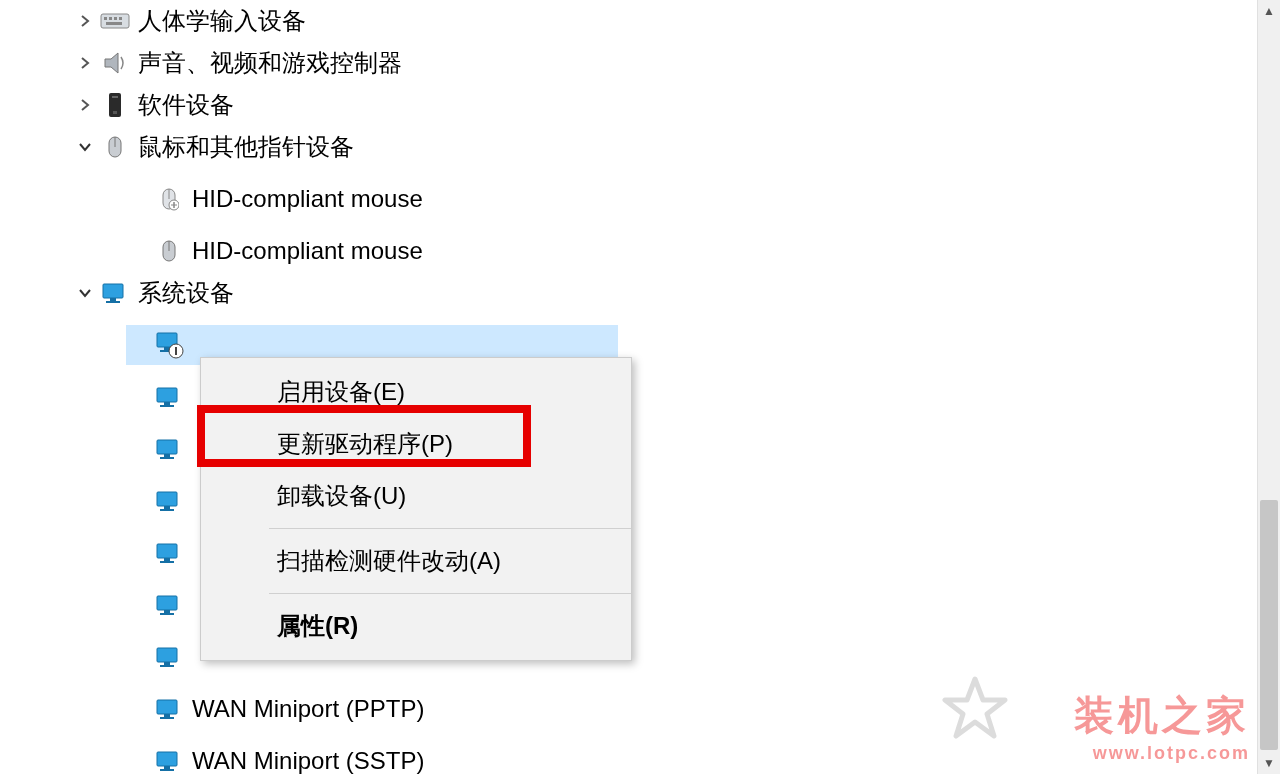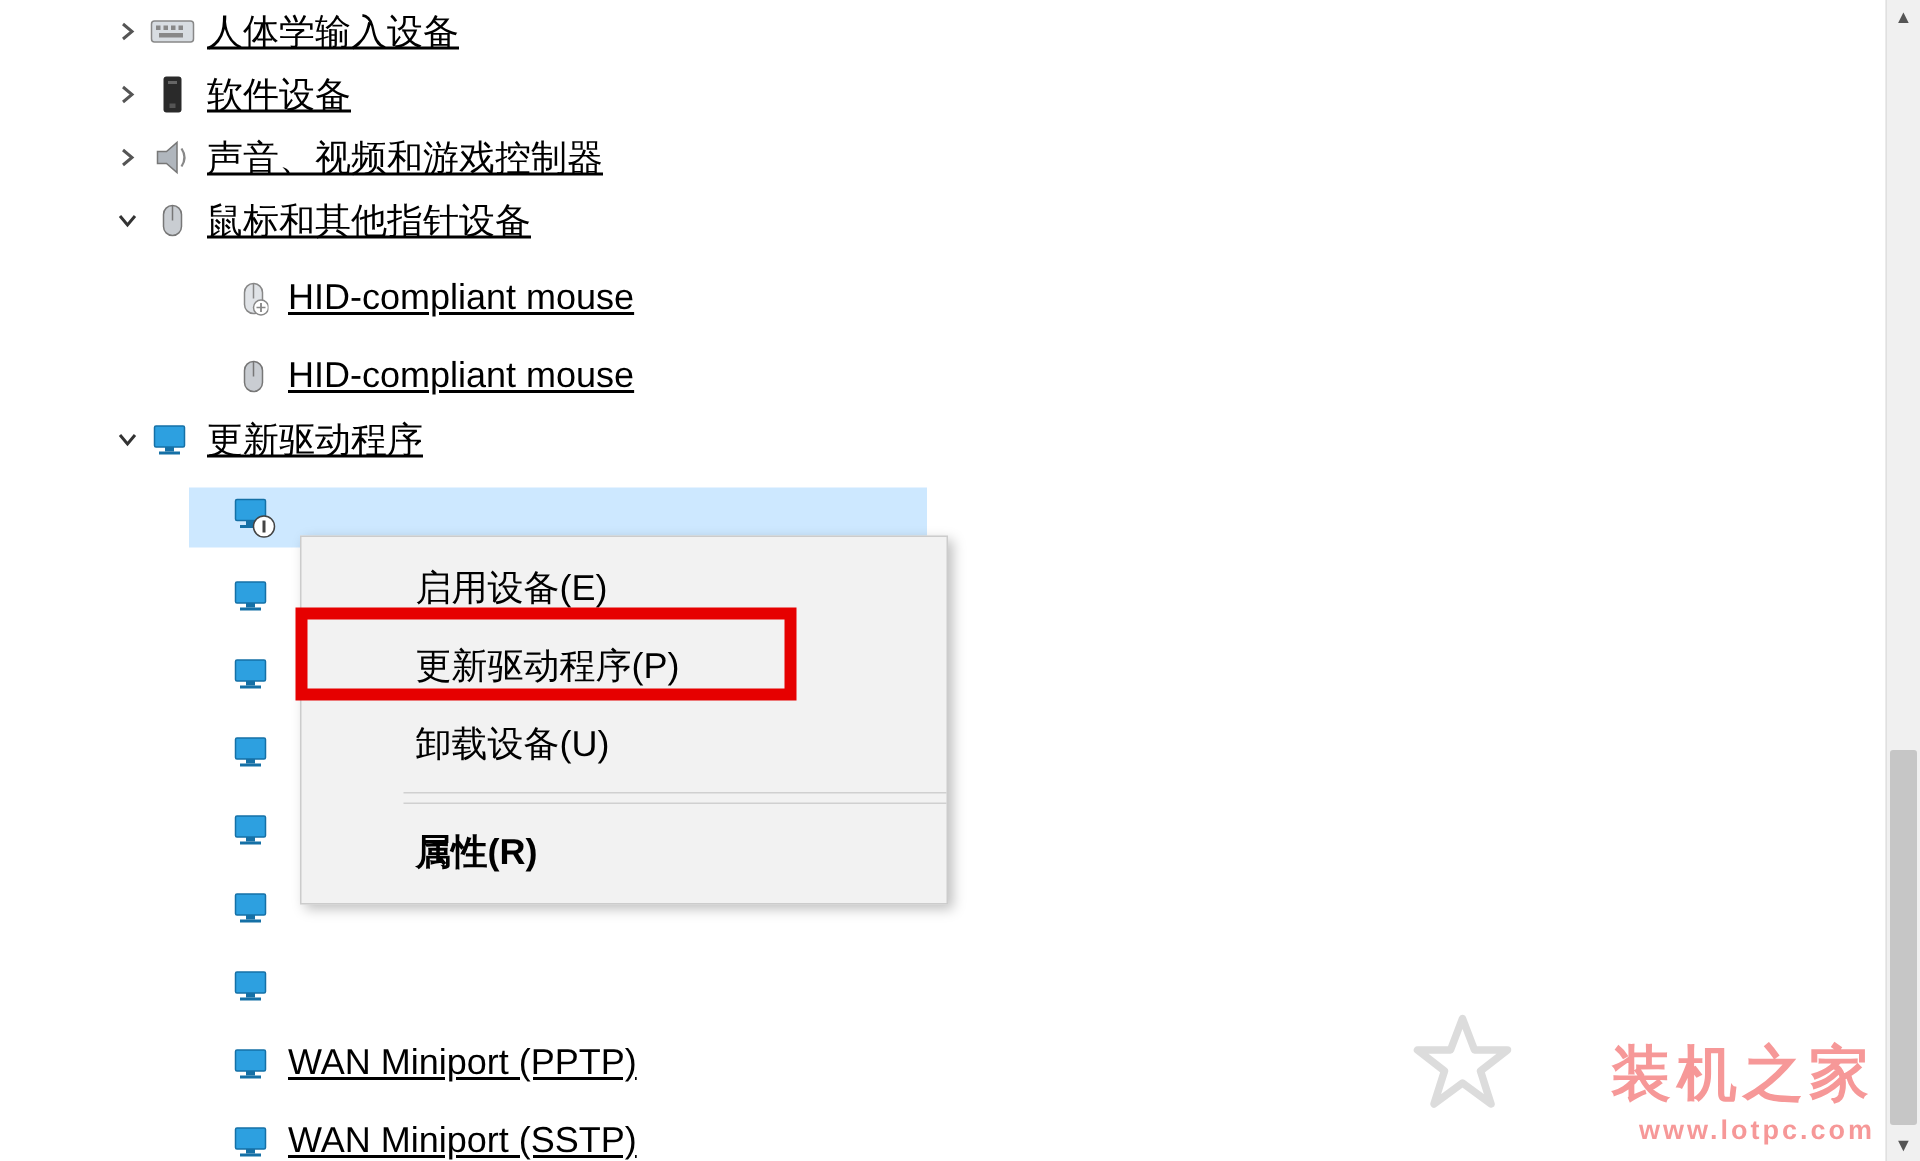--- a/index.html
+++ b/index.html
@@ -46,7 +46,6 @@
   }
   .label {
     padding-left: 6px;
-    text-decoration: underline;
   }
   .indent1 { padding-left: 72px; }
   .indent2 { padding-left: 126px; margin-top: 10px; }

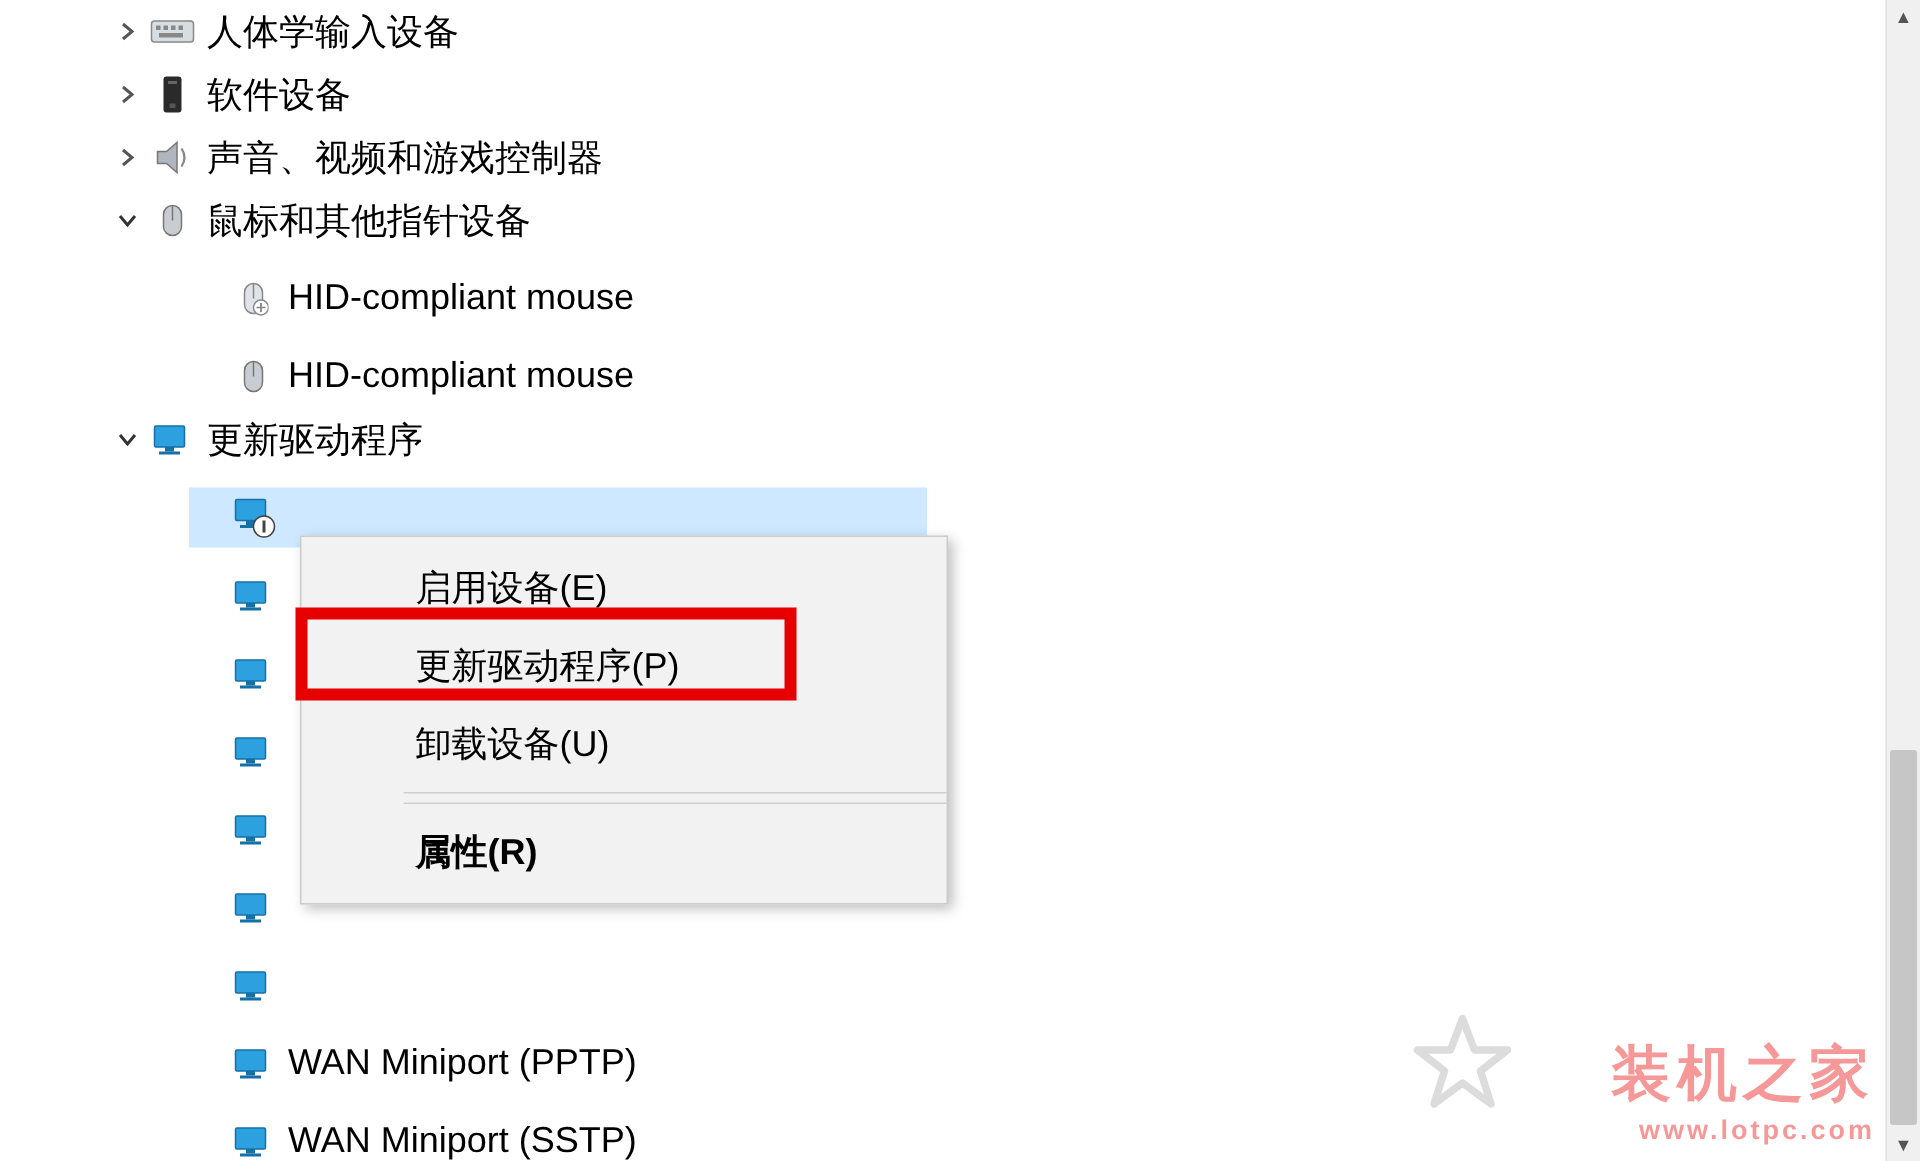--- a/index.html
+++ b/index.html
@@ -167,6 +167,21 @@
         </svg>
     </span>
     <span class="icon-slot">
+      <svg width="26" height="28" viewBox="0 0 26 28">
+        <path d="M3 10 L9 10 L16 4 L16 24 L9 18 L3 18 Z" fill="#b0b6bd" stroke="#777"></path>
+        <path d="M19 8 Q23 14 19 20" fill="none" stroke="#888" stroke-width="1.5"></path>
+      </svg>
+    </span>
+    <span class="label">声音、视频和游戏控制器</span>
+  </div>
+
+  <div class="row indent1">
+    <span class="chev">
+      <svg width="14" height="14" viewBox="0 0 14 14">
+          <path d="M4 2 L10 7 L4 12" fill="none" stroke="#555" stroke-width="2"></path>
+        </svg>
+    </span>
+    <span class="icon-slot">
       <svg width="18" height="28" viewBox="0 0 18 28">
         <rect x="3" y="2" width="12" height="24" rx="2" fill="#2a2a2a"></rect>
         <rect x="6" y="5" width="6" height="2" fill="#666"></rect>
@@ -174,21 +189,6 @@
       </svg>
     </span>
     <span class="label">软件设备</span>
-  </div>
-
-  <div class="row indent1">
-    <span class="chev">
-      <svg width="14" height="14" viewBox="0 0 14 14">
-          <path d="M4 2 L10 7 L4 12" fill="none" stroke="#555" stroke-width="2"></path>
-        </svg>
-    </span>
-    <span class="icon-slot">
-      <svg width="26" height="28" viewBox="0 0 26 28">
-        <path d="M3 10 L9 10 L16 4 L16 24 L9 18 L3 18 Z" fill="#b0b6bd" stroke="#777"></path>
-        <path d="M19 8 Q23 14 19 20" fill="none" stroke="#888" stroke-width="1.5"></path>
-      </svg>
-    </span>
-    <span class="label">声音、视频和游戏控制器</span>
   </div>
 
   <div class="row indent1">

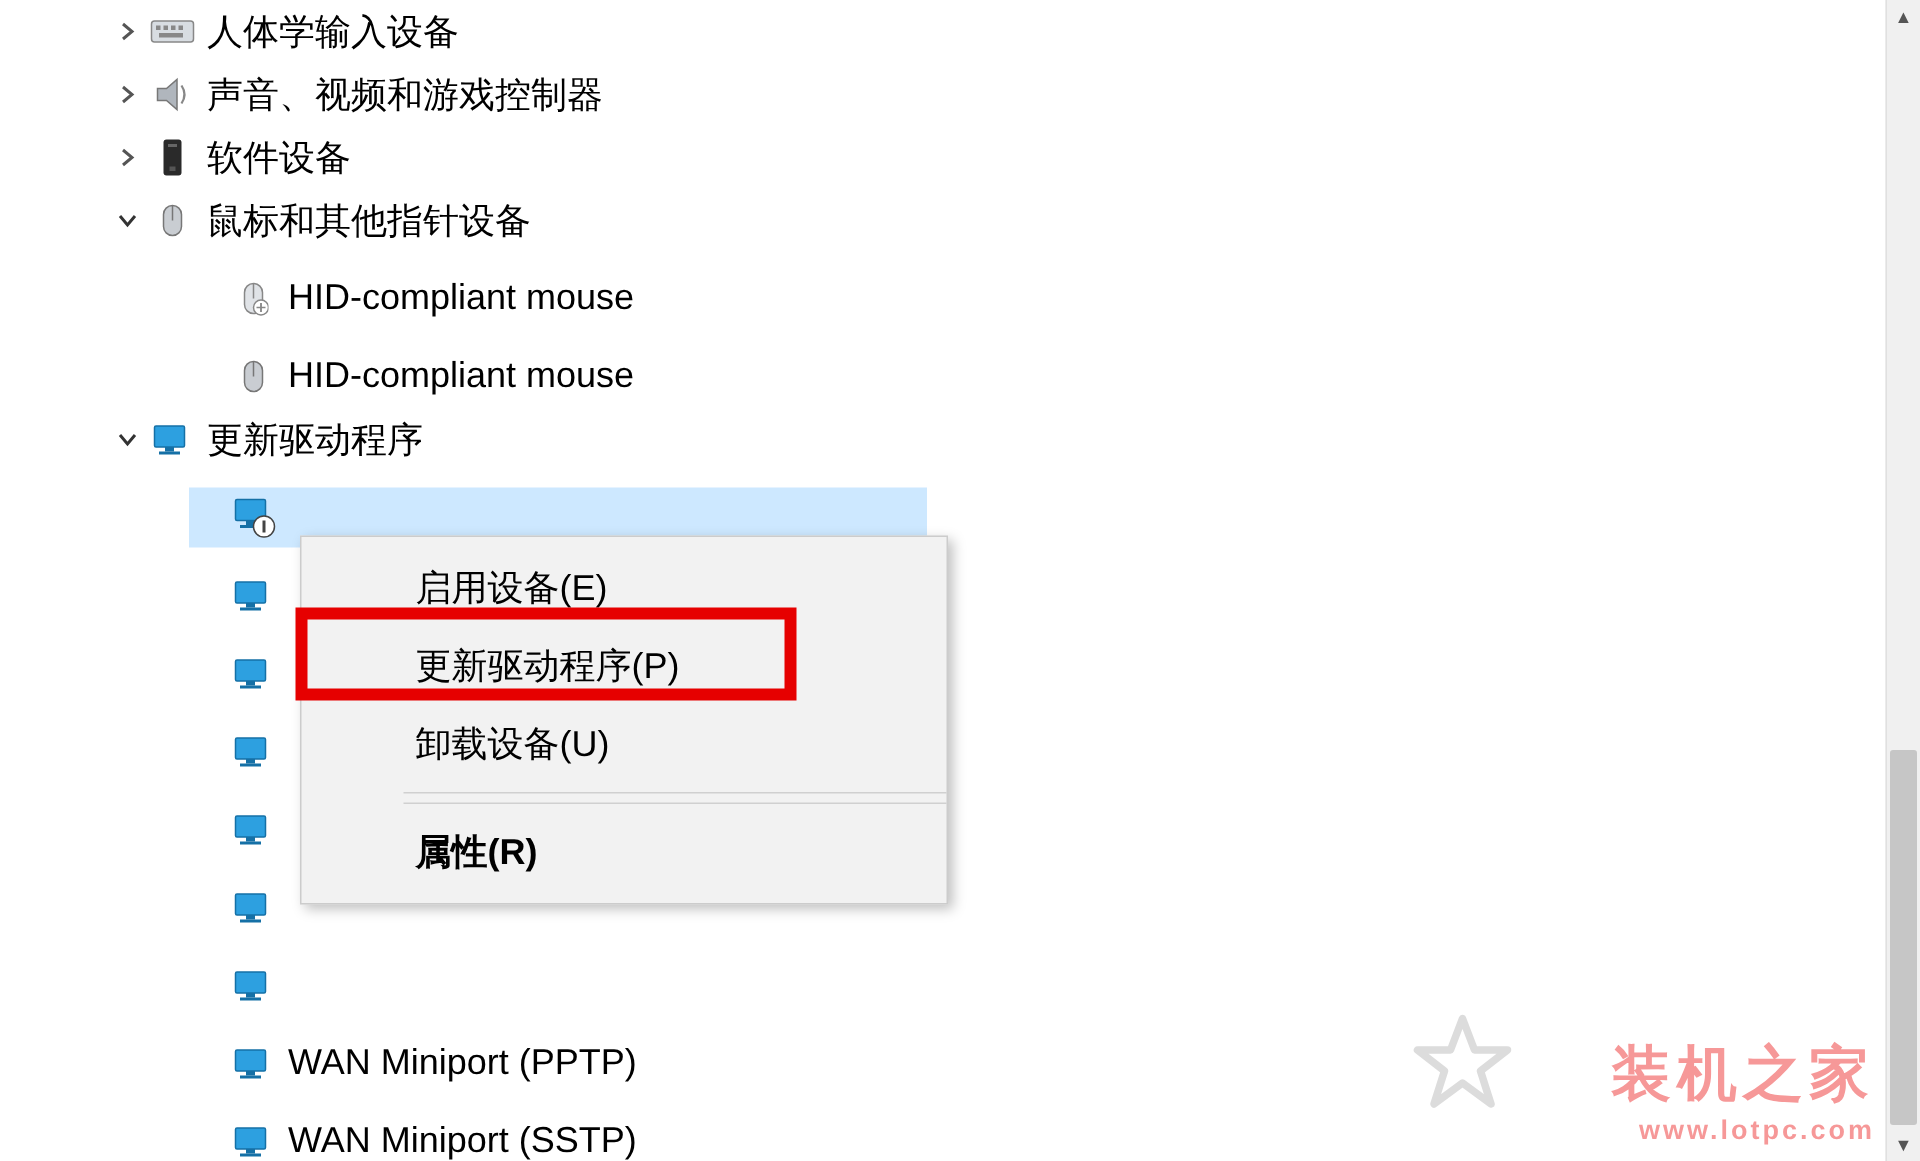--- a/index.html
+++ b/index.html
@@ -250,7 +250,7 @@
         <rect x="6" y="21" width="14" height="2" fill="#1570a6"></rect>
       </svg>
     </span>
-    <span class="label">更新驱动程序</span>
+    <span class="label">系统设备</span>
   </div>
 
   <div class="row indent2" style="height:42px;">

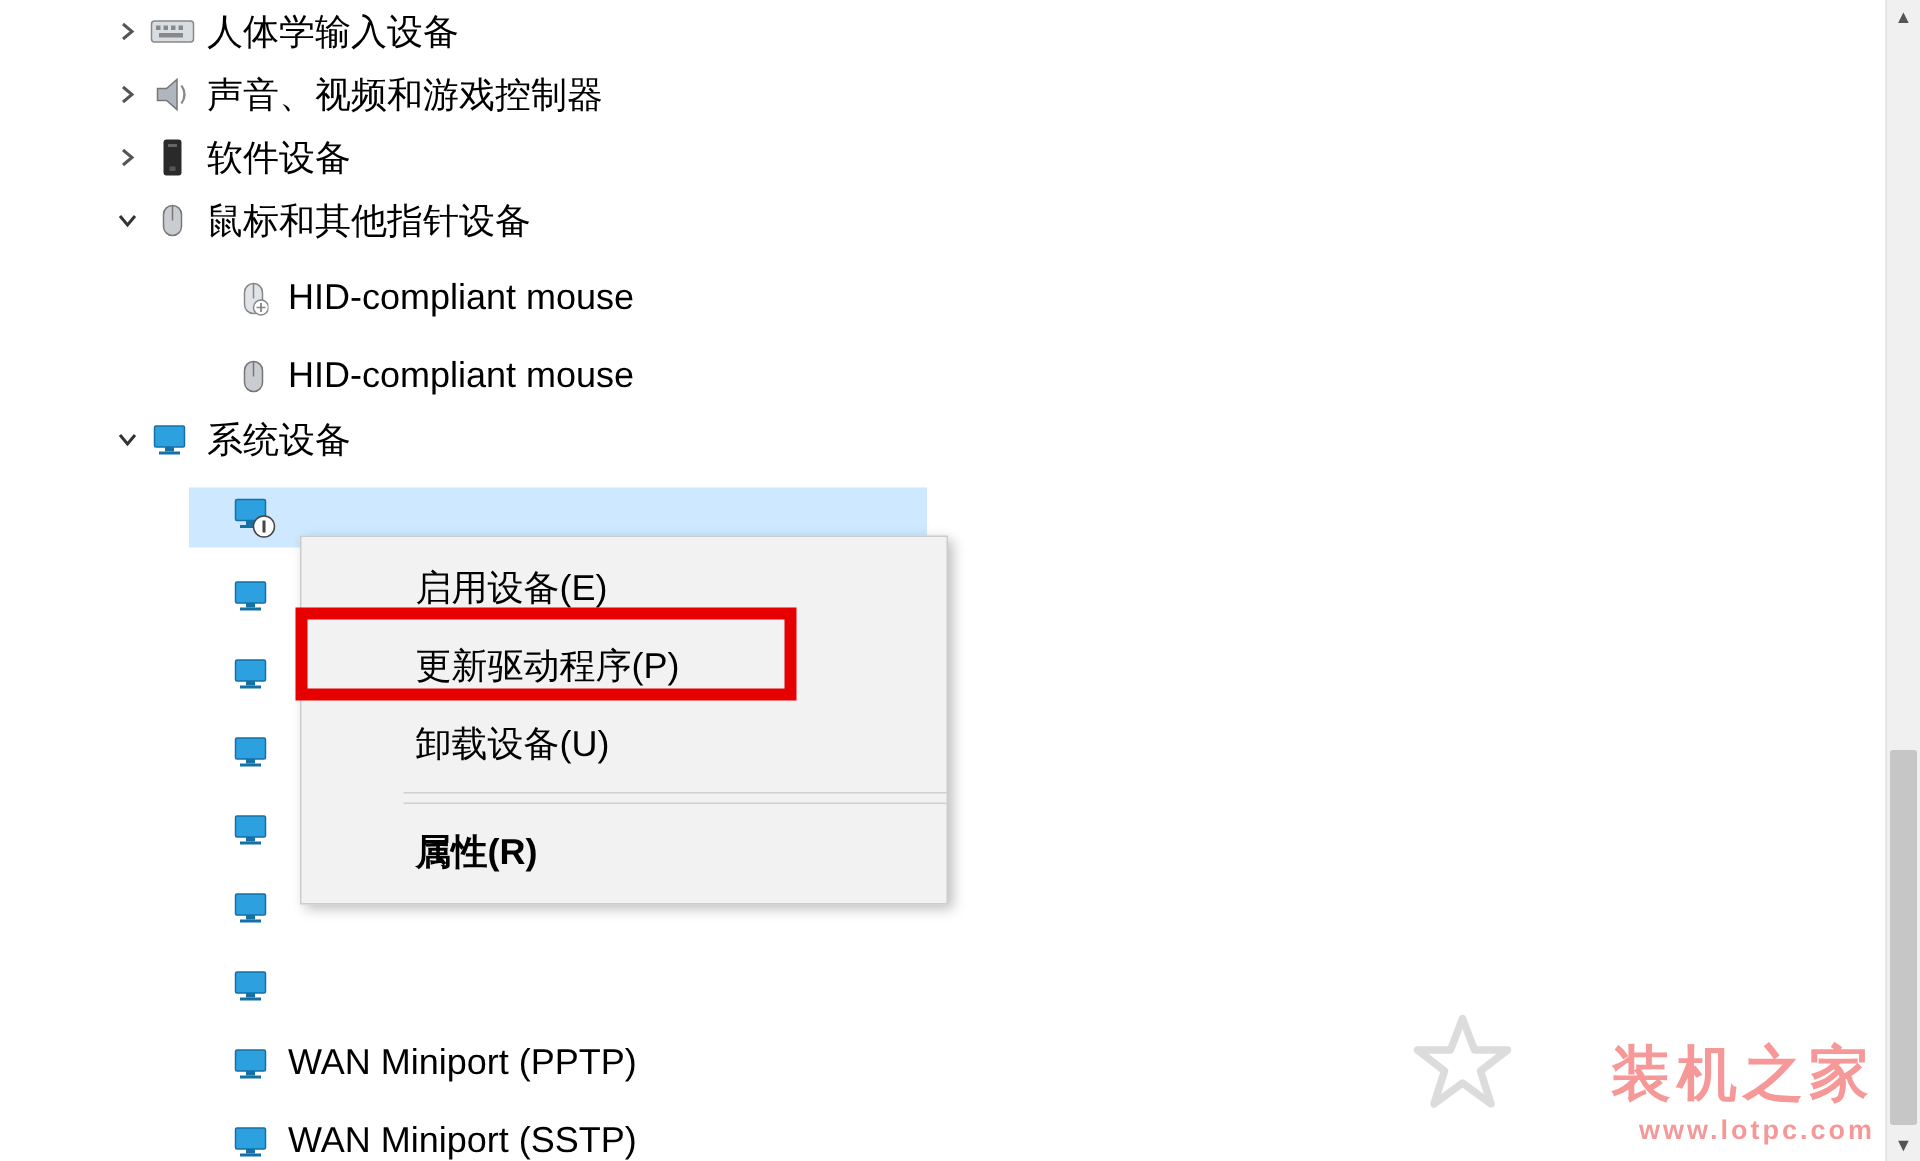--- a/index.html
+++ b/index.html
@@ -404,6 +404,9 @@
     <span>卸载设备(U)</span>
   </div>
   <div class="menu-sep"></div>
+  <div class="menu-item">
+    <span>扫描检测硬件改动(A)</span>
+  </div>
   <div class="menu-sep"></div>
   <div class="menu-item" style="font-weight:600;">
     <span>属性(R)</span>

